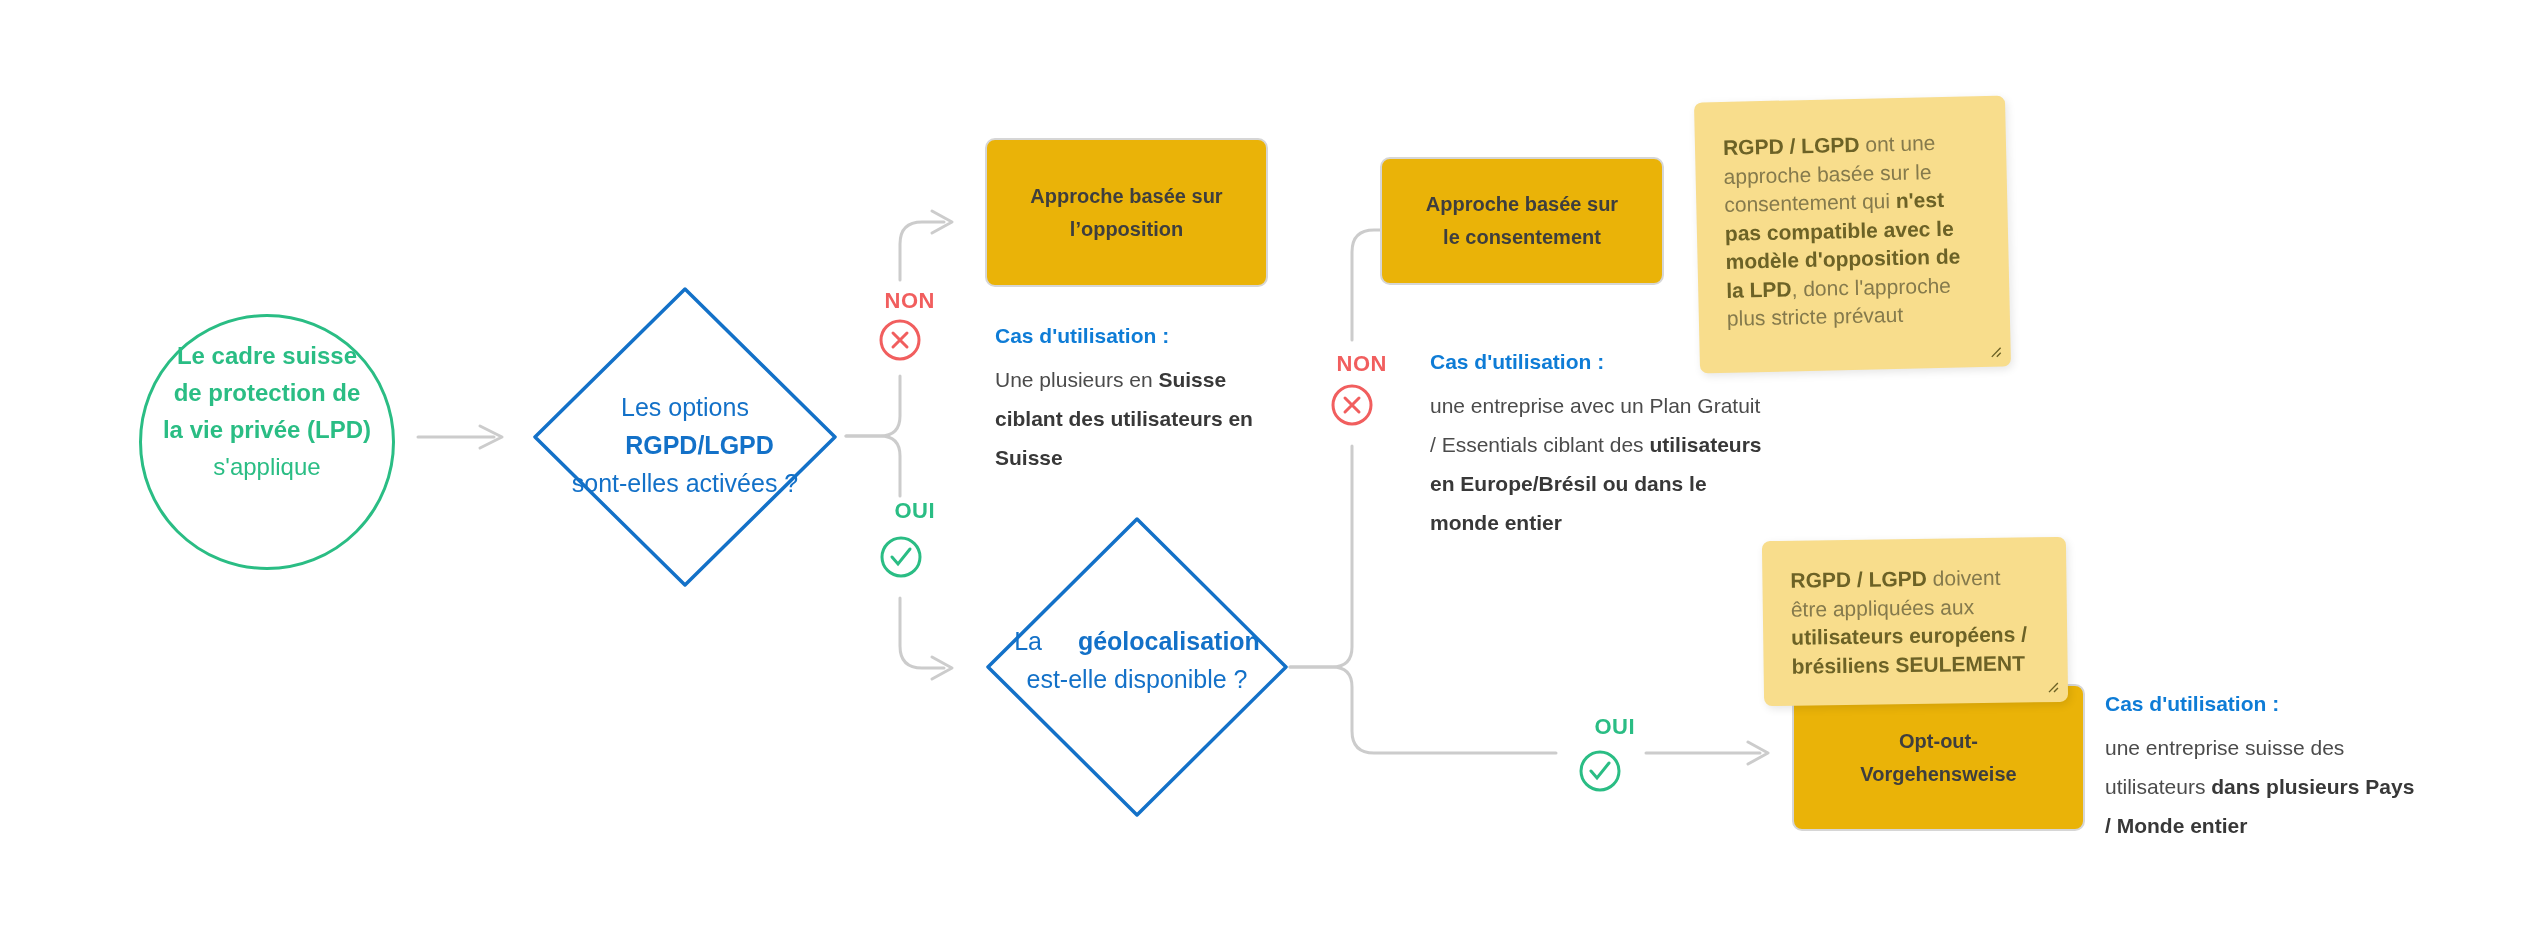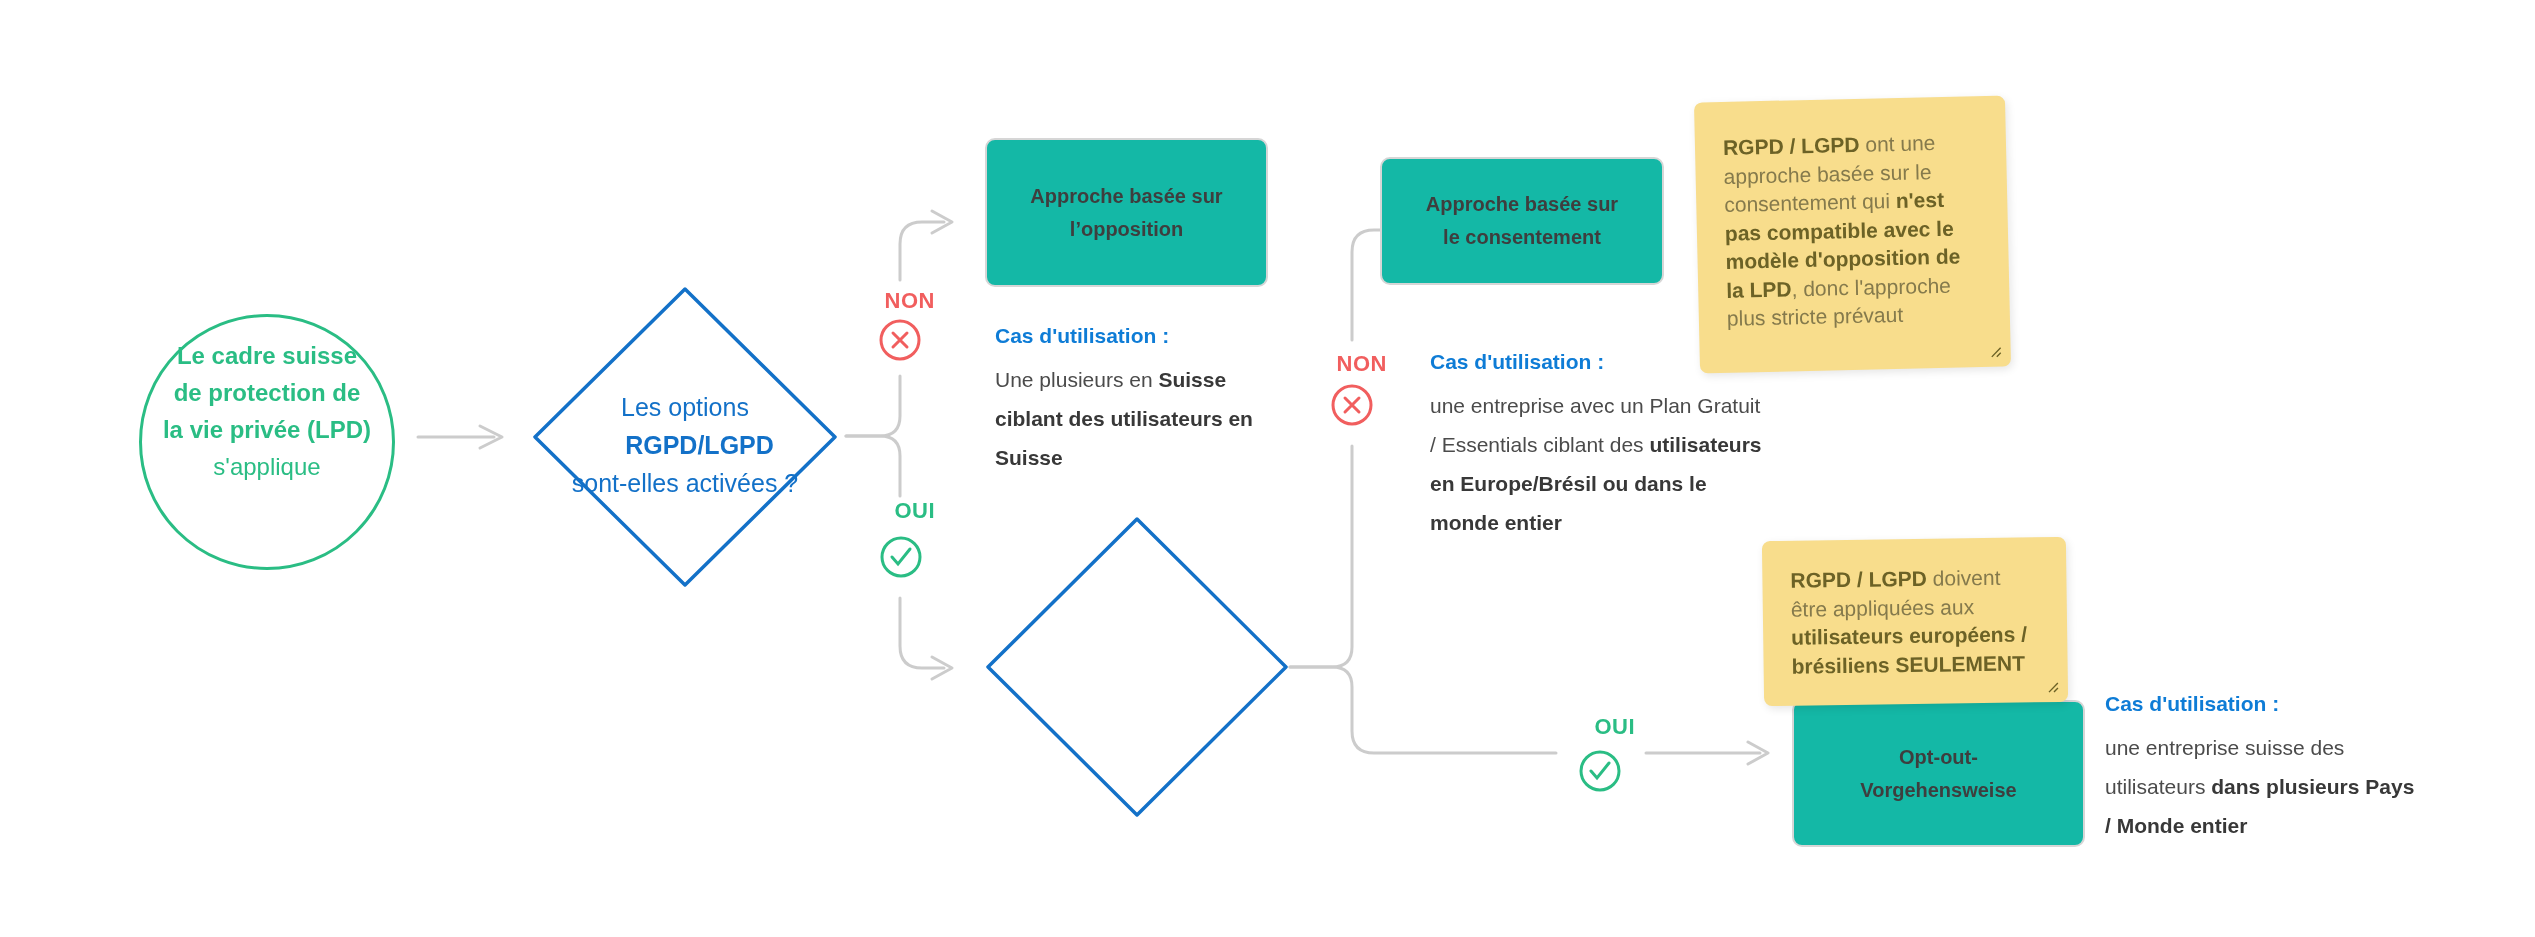--- a/index.html
+++ b/index.html
@@ -31,7 +31,7 @@
   #d1-text{left:568px;top:388px;width:234px;}
   #d2-text{left:1012px;top:622px;width:250px;}
 
-  .node-box{position:absolute;background:#14b8a6;border:2.5px solid var(--border_gray);border-radius:10px;
+  .node-box{position:absolute;background:#eab308;border:2.5px solid var(--border_gray);border-radius:10px;
     display:flex;align-items:center;justify-content:center;text-align:center;color:var(--box_text);
     font-size:20px;font-weight:700;line-height:33px;}
   #box-opposition{left:985px;top:138px;width:283px;height:149px;padding:0 30px;}

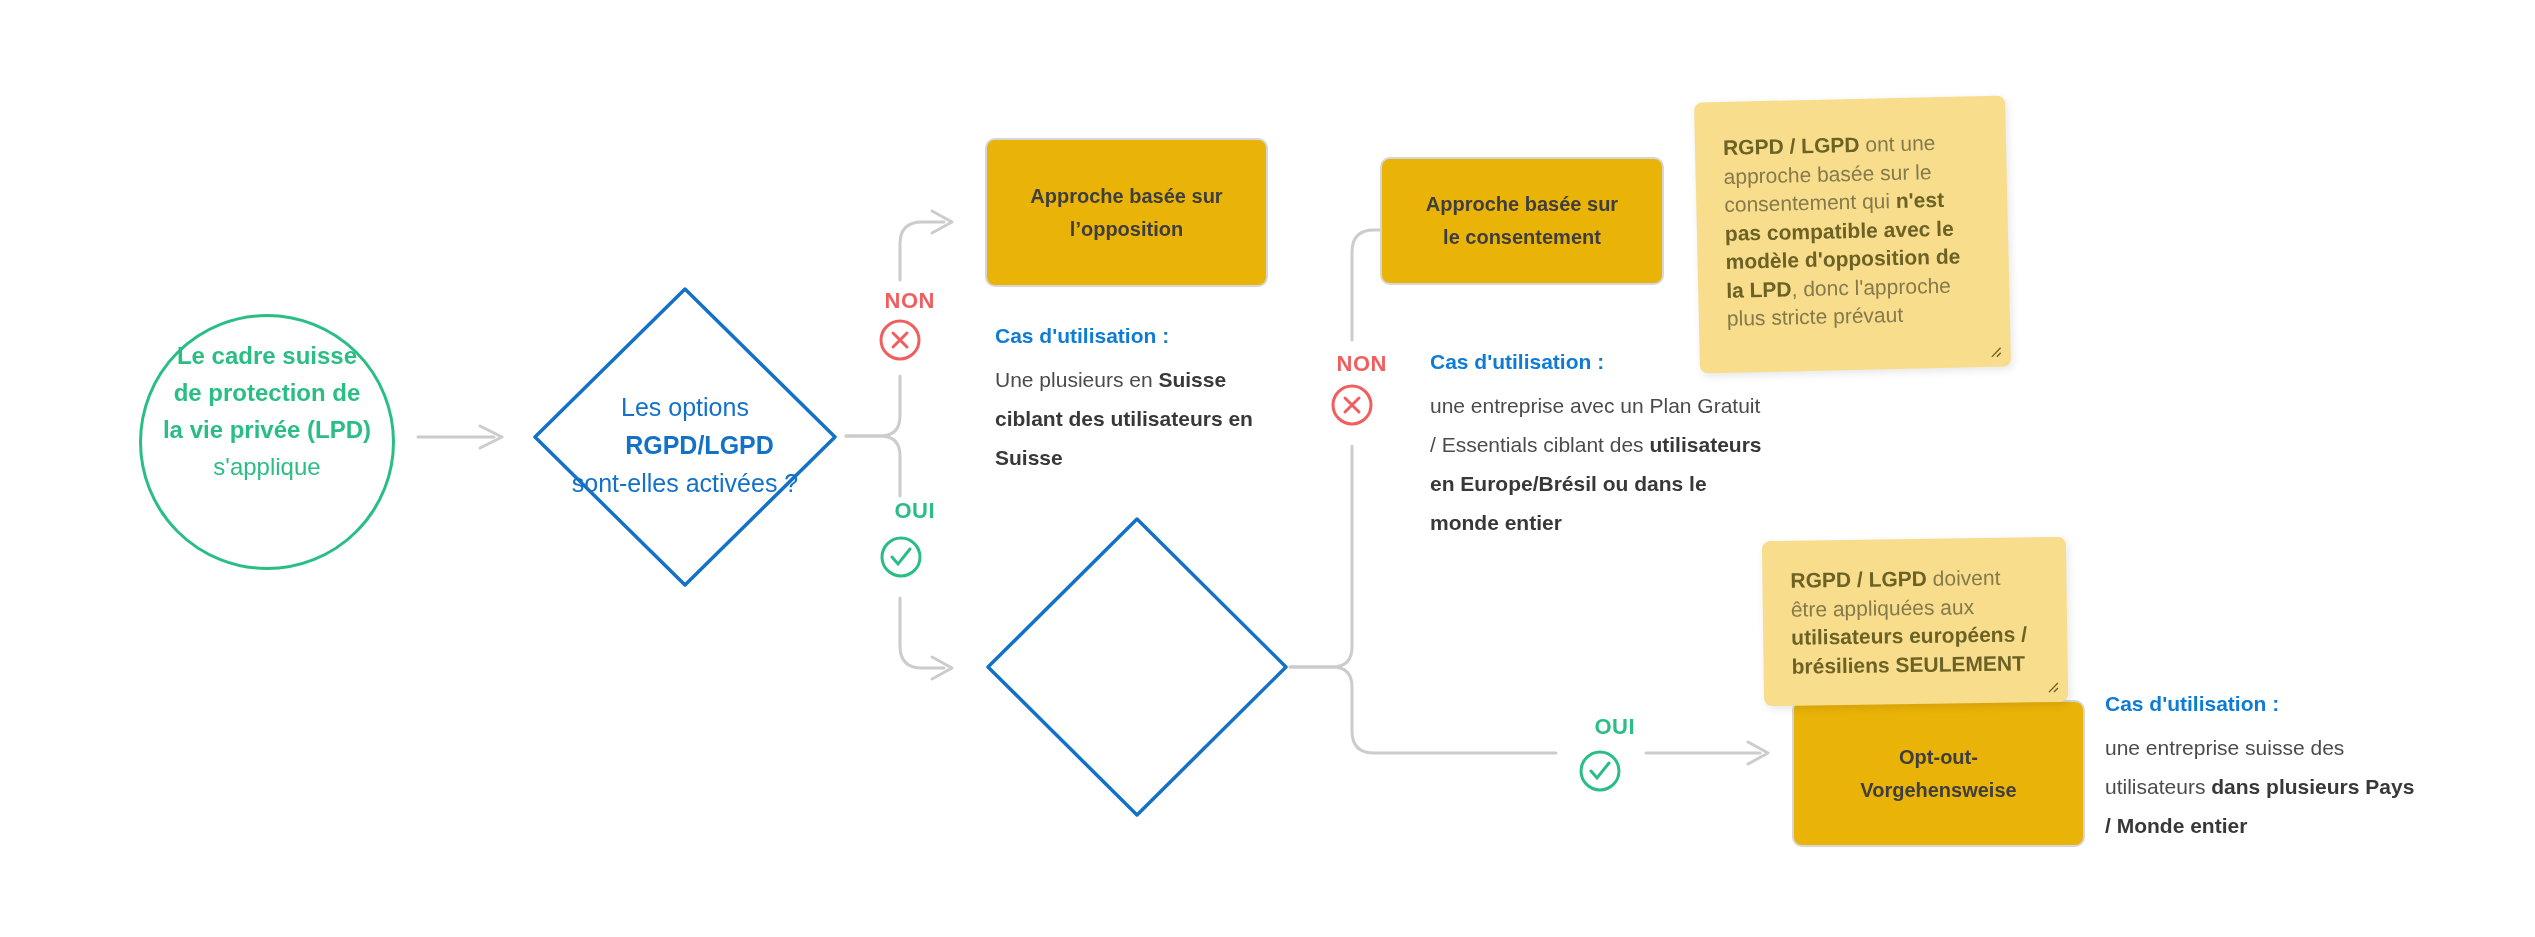--- a/index.html
+++ b/index.html
@@ -128,6 +128,9 @@
     <span>Les options </span><span class="b">RGPD/LGPD</span><span> sont-elles activées ?</span>
   </div>
 
+  <div class="decision-text" id="d2-text">
+    <span>La </span><span class="b">géolocalisation</span><span> est-elle disponible ?</span>
+  </div>
 
   <div class="branch-label no" id="no1">NON</div>
   <div class="branch-label yes" id="yes1">OUI</div>

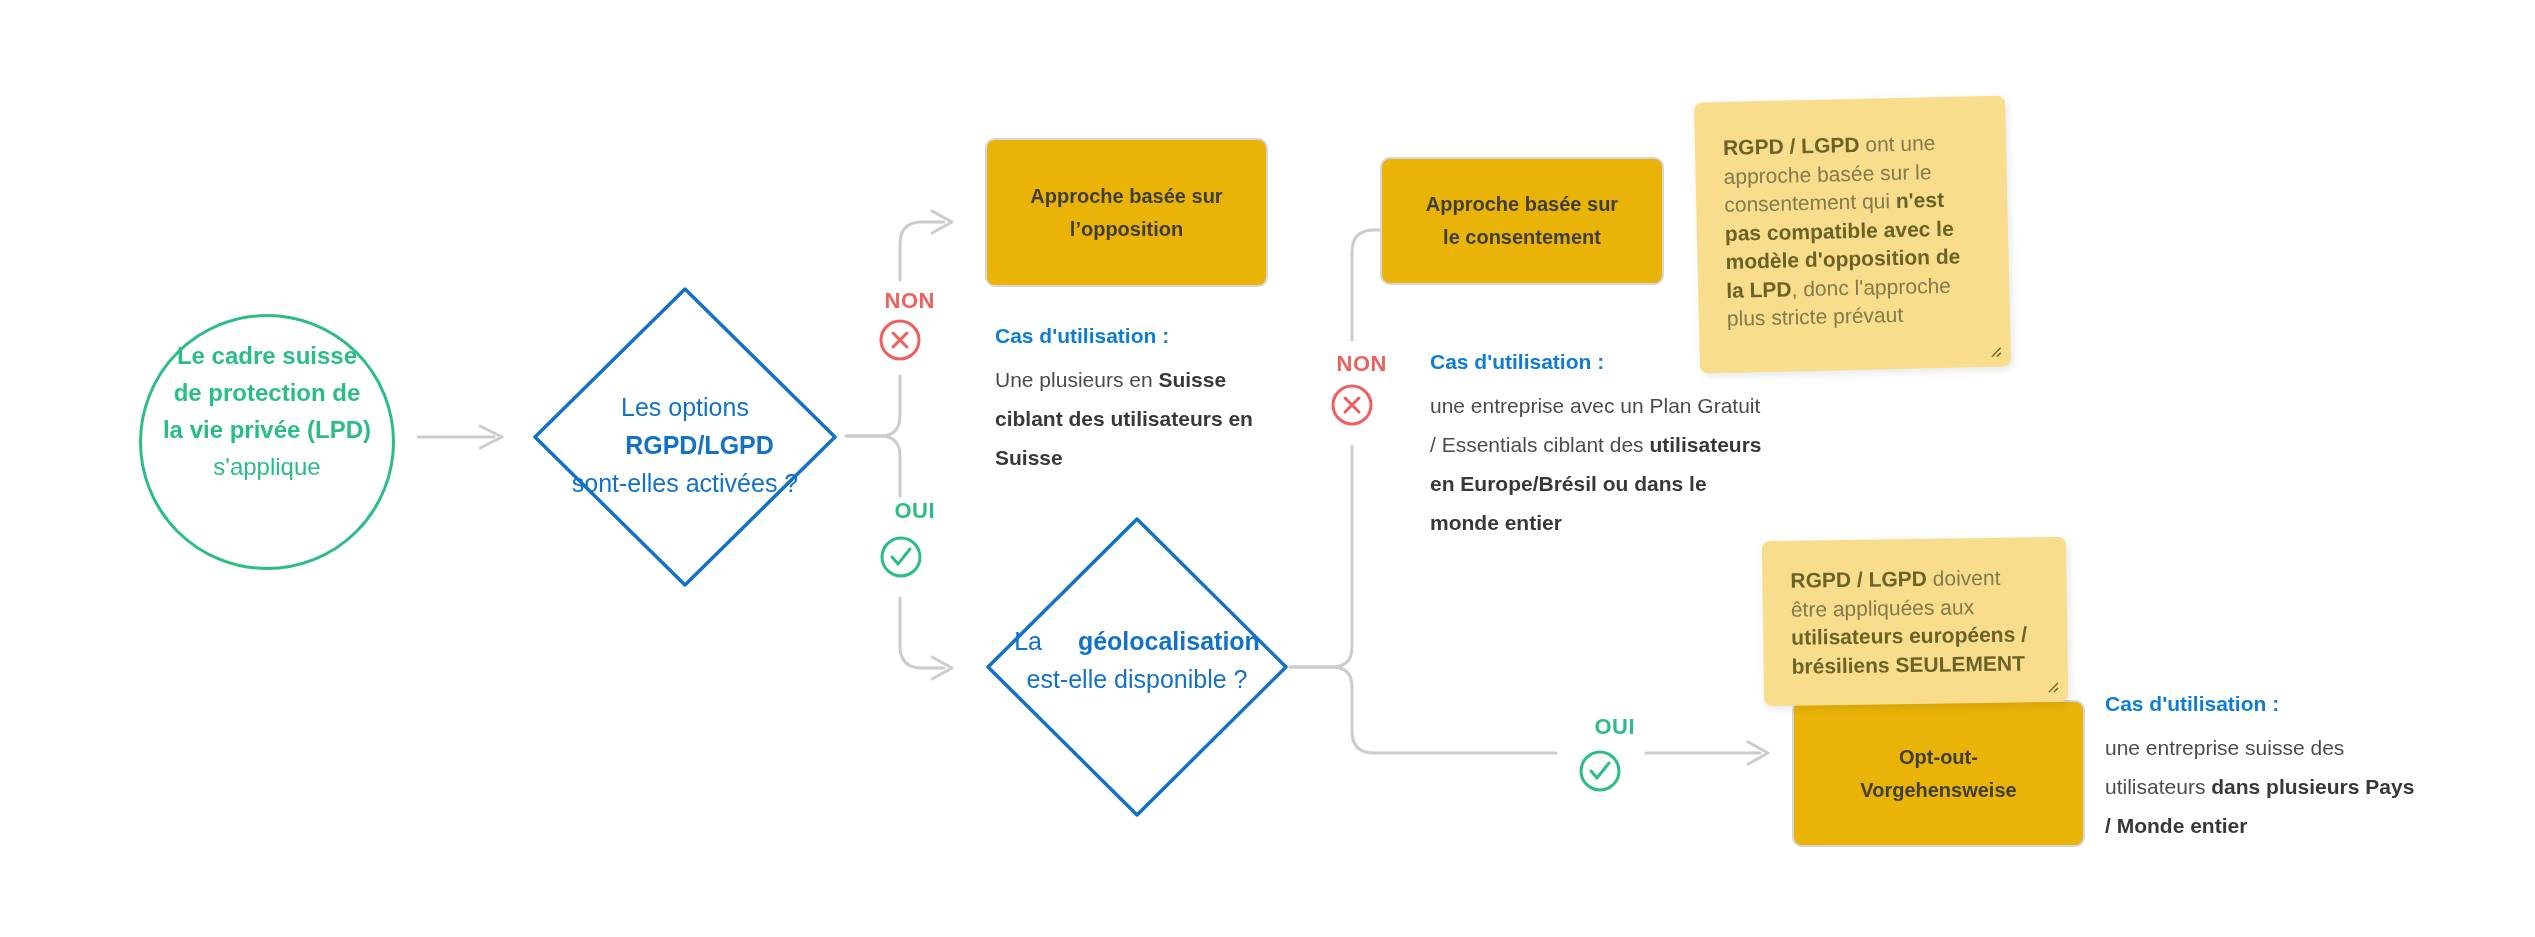--- a/index.html
+++ b/index.html
@@ -36,7 +36,7 @@
     font-size:20px;font-weight:700;line-height:33px;}
   #box-opposition{left:985px;top:138px;width:283px;height:149px;padding:0 30px;}
   #box-consent{left:1380px;top:157px;width:284px;height:128px;padding:0 34px;}
-  #box-optout{left:1792px;top:700px;width:293px;height:147px;}
+  #box-optout{left:1792px;top:684px;width:293px;height:147px;}
   #box-optout .inner{max-width:180px;}
 
   .branch-label{position:absolute;font-size:22px;font-weight:700;letter-spacing:.5px;text-align:right;width:70px;}

